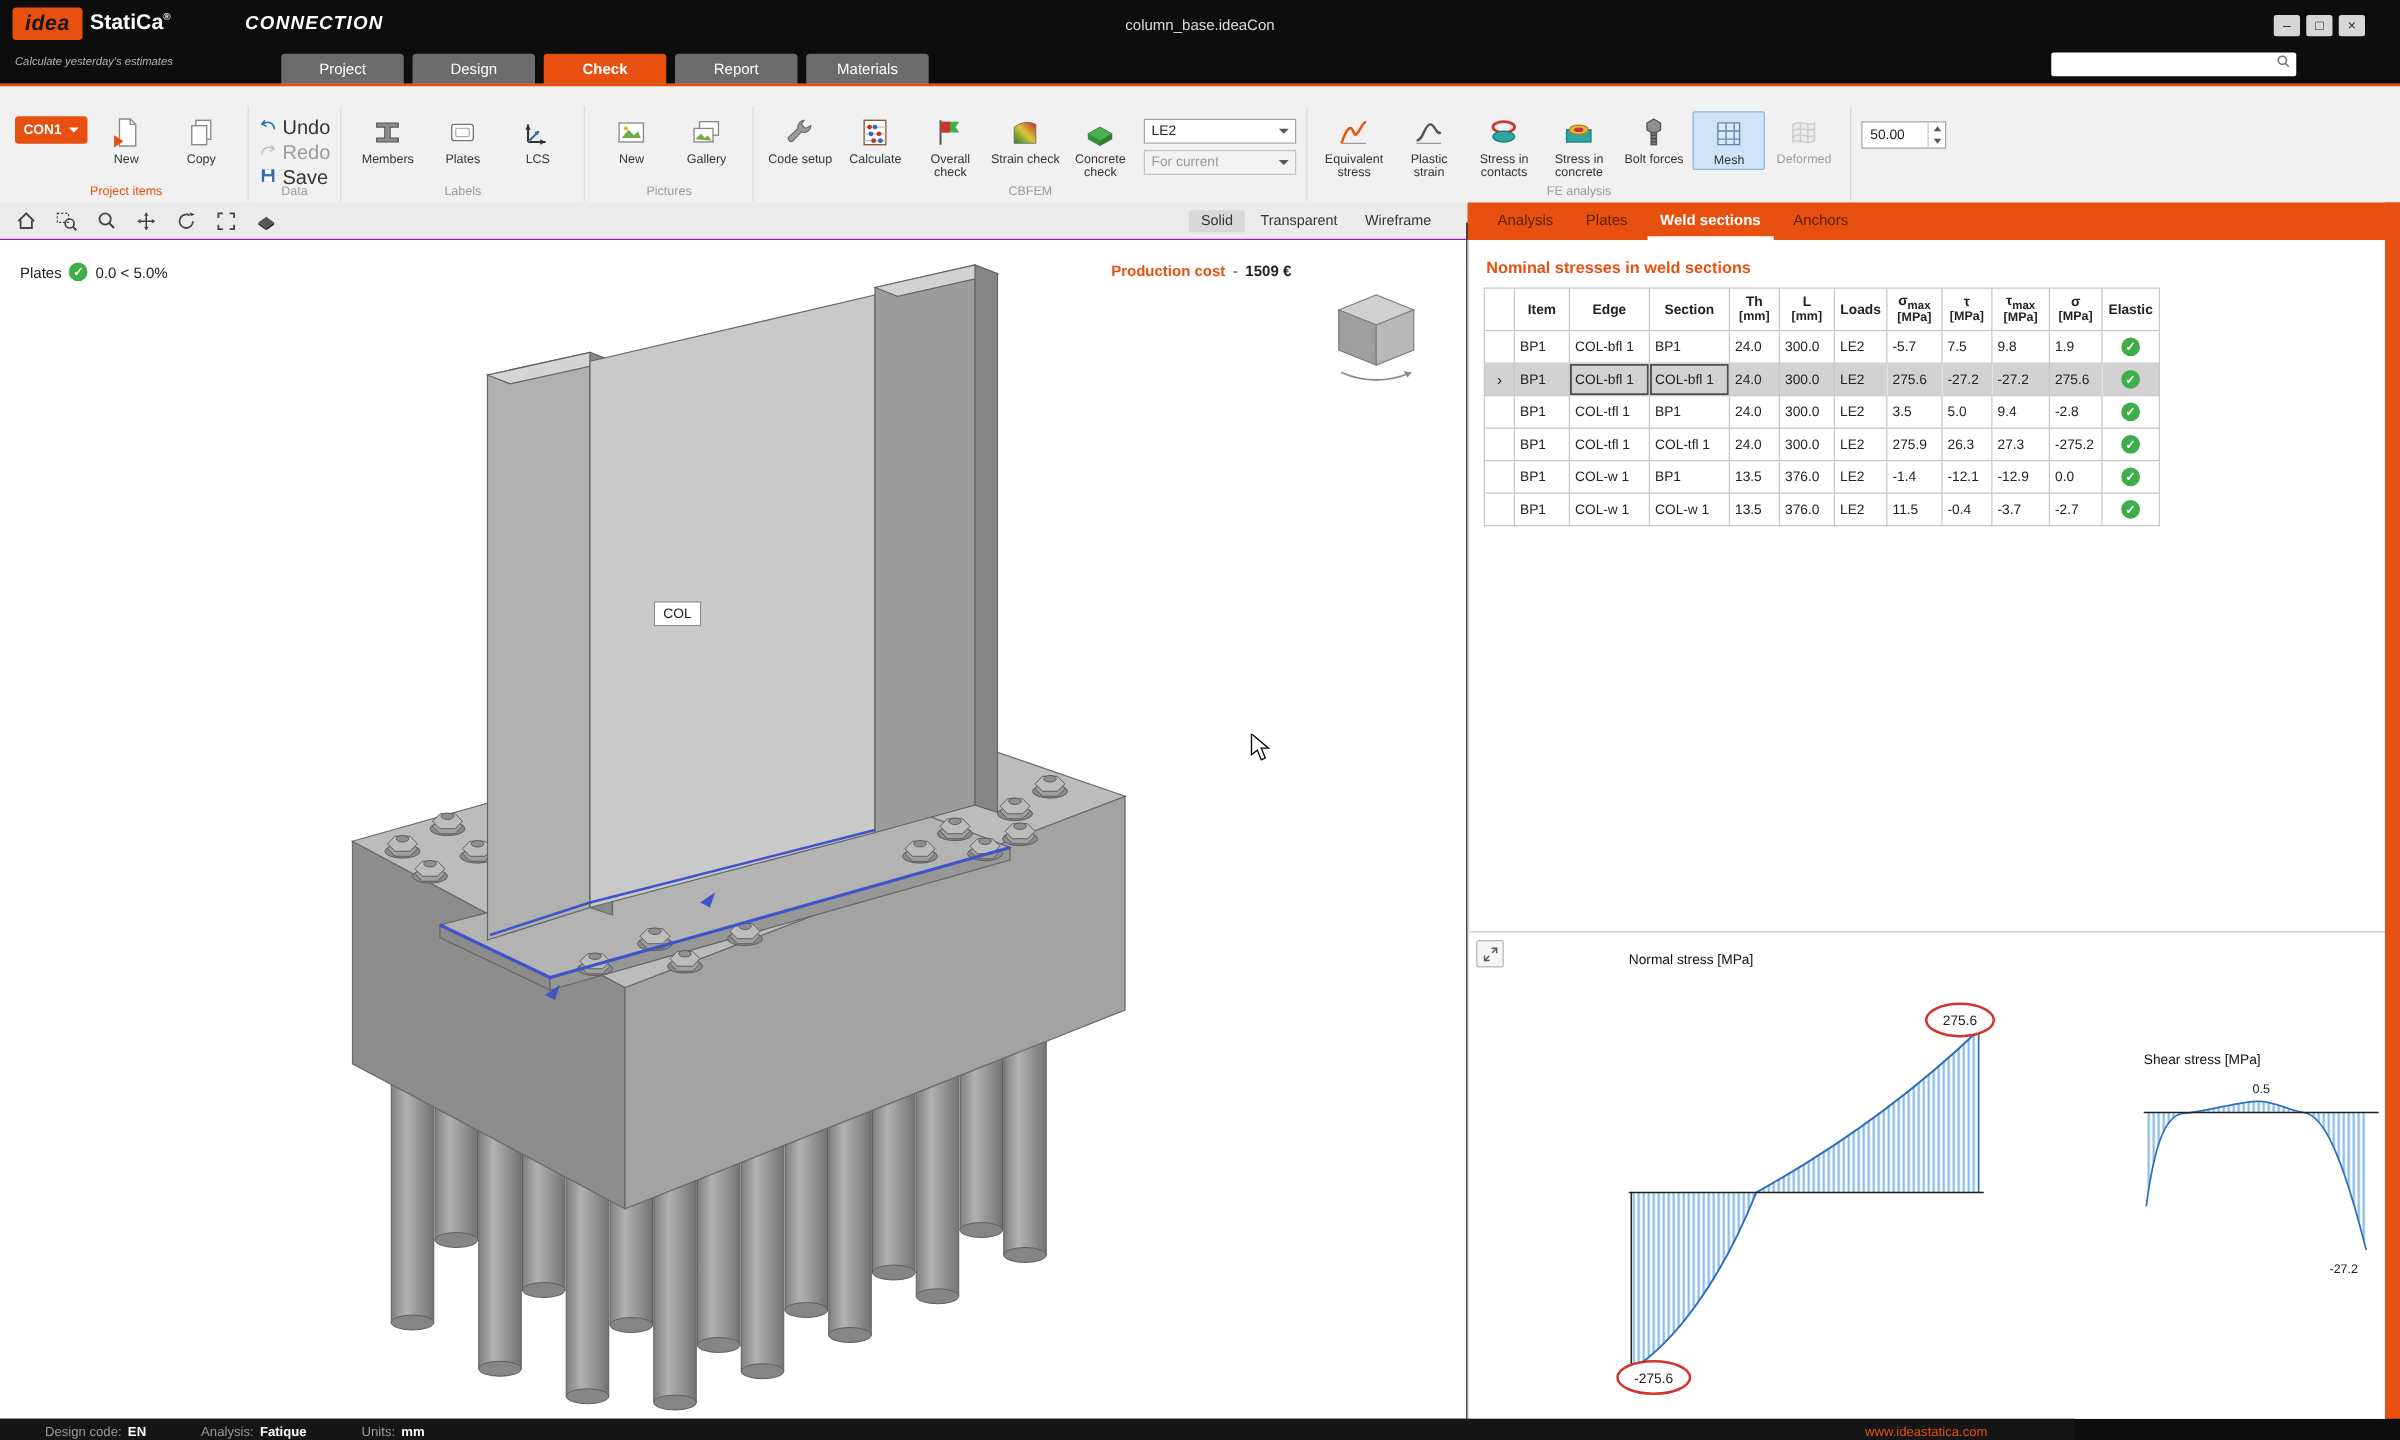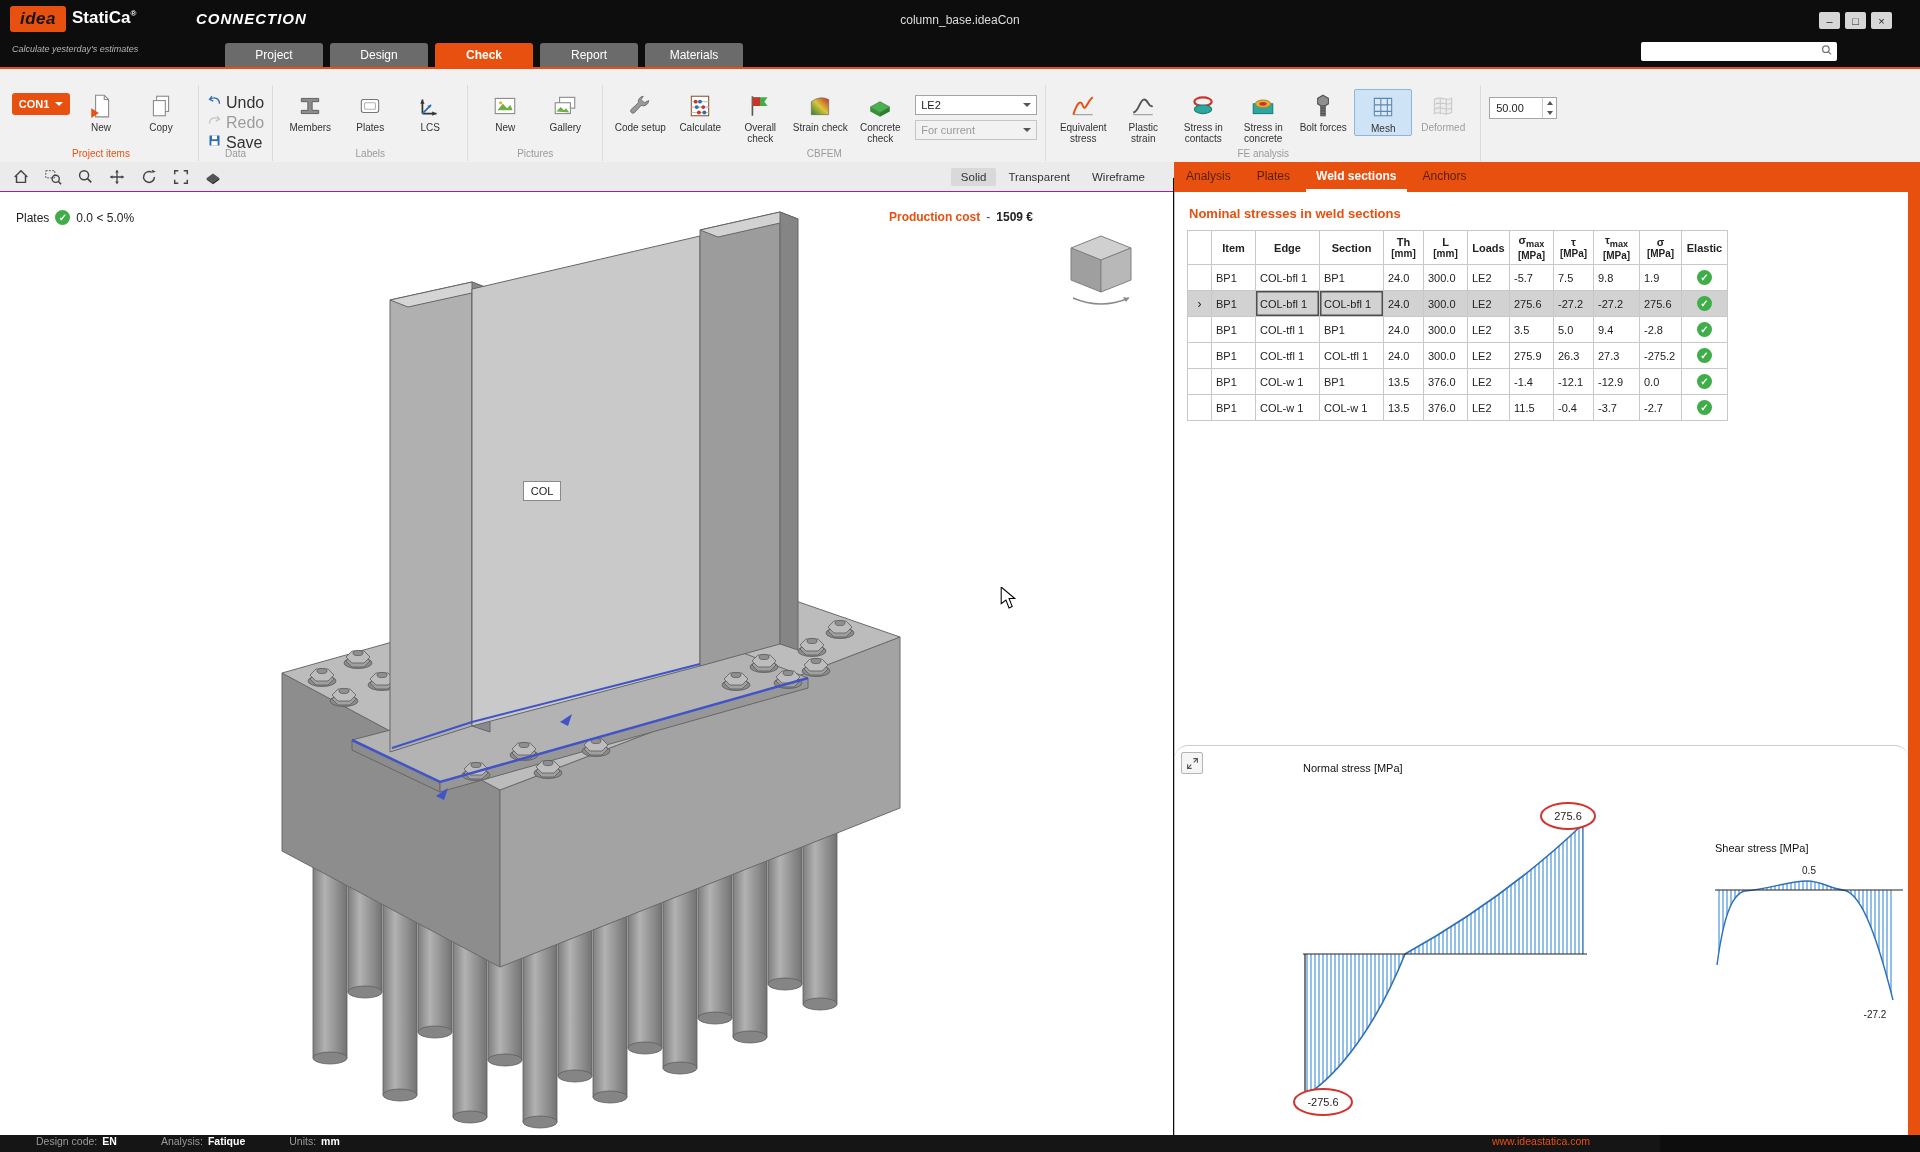--- a/index.html
+++ b/index.html
@@ -72,7 +72,7 @@
   .vm{padding:3px 10px;font-size:11.5px;color:#333;border-radius:2px;}
   .vm.active{background:#d9d9d9;}
   .rp-tabs{position:absolute;left:1174px;top:162px;width:746px;height:30px;background:#e8500f;
-           display:flex;align-items:stretch;padding-left:2px;gap:6px;}
+           display:flex;align-items:stretch;padding-left:14px;gap:6px;}
   .rptab{padding:0 10px;line-height:28px;font-size:12px;color:rgba(40,15,0,.75);}
   .rptab.active{color:#fff;font-weight:bold;border-bottom:3px solid #fff;}
 

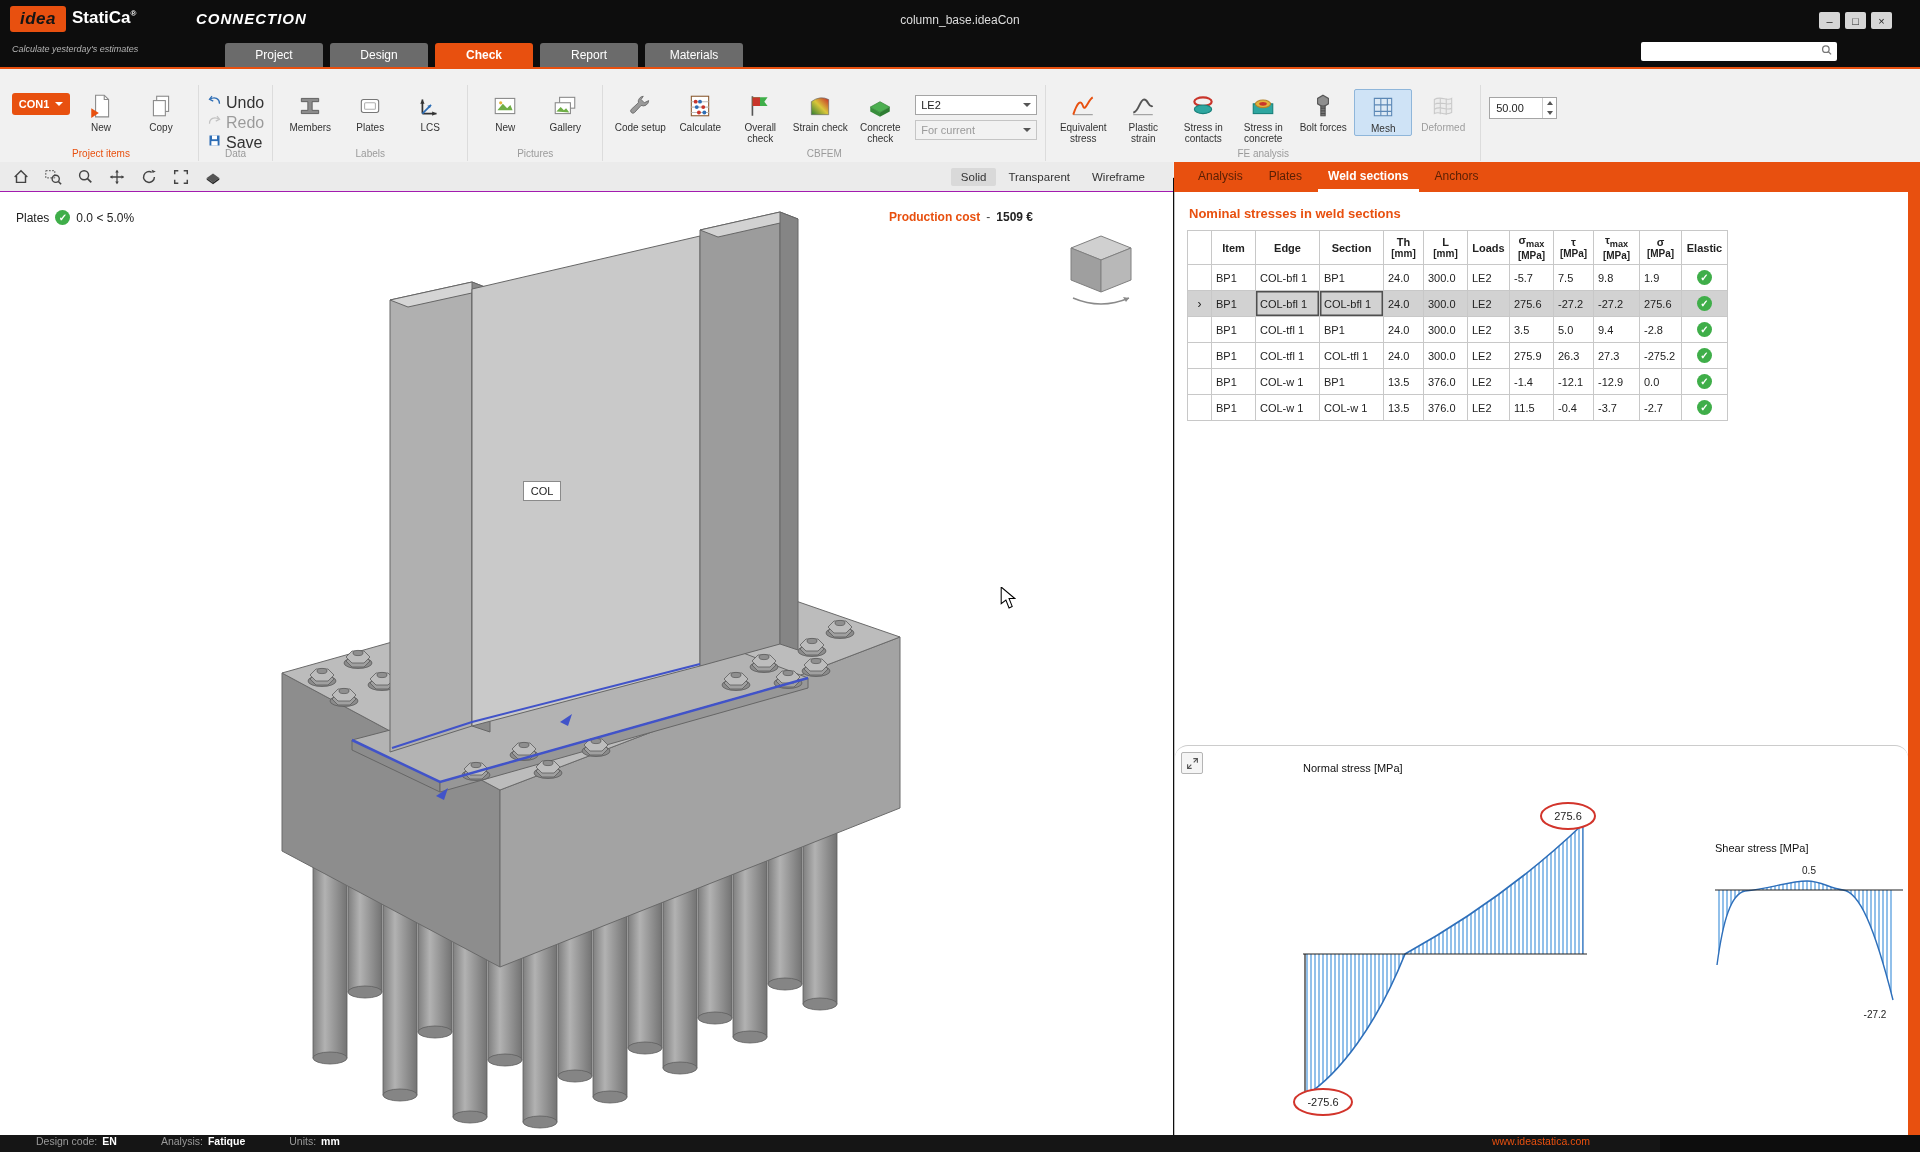--- a/index.html
+++ b/index.html
@@ -110,7 +110,7 @@
   .td-center{text-align:center !important;}
   .expander{font-size:12px;color:#222;text-align:center !important;}
 
-  .rp-charts{position:absolute;left:0;top:553px;right:0;bottom:0;border-top:1px solid #cccccc;background:#fff;border-radius:13px;}
+  .rp-charts{position:absolute;left:0;top:553px;right:0;bottom:0;border-top:1px solid #cccccc;background:#fff;}
   .expandbtn{position:absolute;left:6px;top:6px;width:22px;height:22px;border:1px solid #b5b5b5;
              border-radius:2px;background:#f5f5f5;display:flex;align-items:center;justify-content:center;}
   .chart-title{position:absolute;font-size:11px;color:#111;}

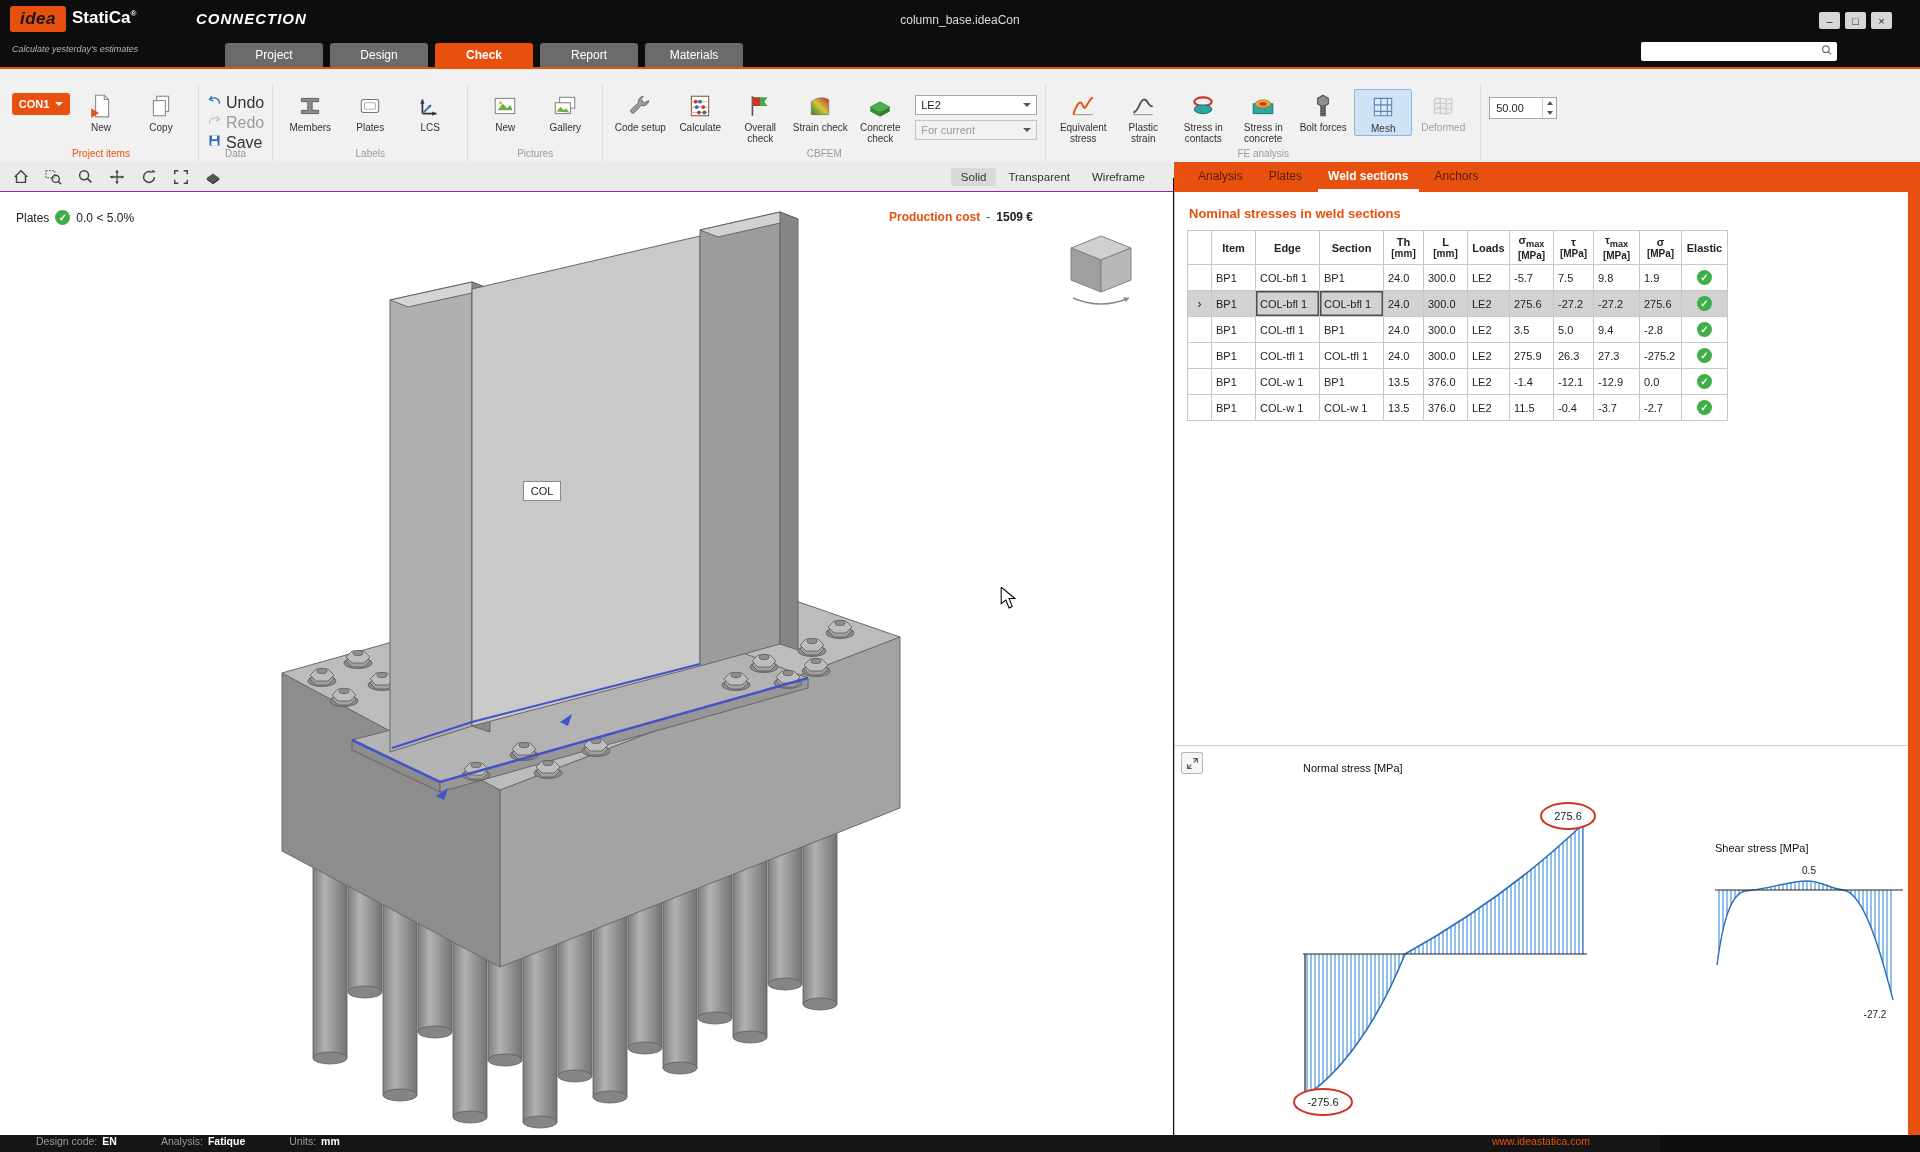--- a/index.html
+++ b/index.html
@@ -123,7 +123,7 @@
 
   
   .statusbar{position:absolute;left:0;top:1135px;width:1660px;height:17px;background:#151515;
-             display:flex;align-items:flex-start;font-size:10.5px;padding-left:36px;}
+             display:flex;align-items:flex-end;font-size:10.5px;padding-left:36px;}
   .sb-pair{display:flex;gap:5px;margin-right:44px;}
   .sb-label{color:#9a9a9a;}
   .sb-value{color:#fff;font-weight:bold;}

